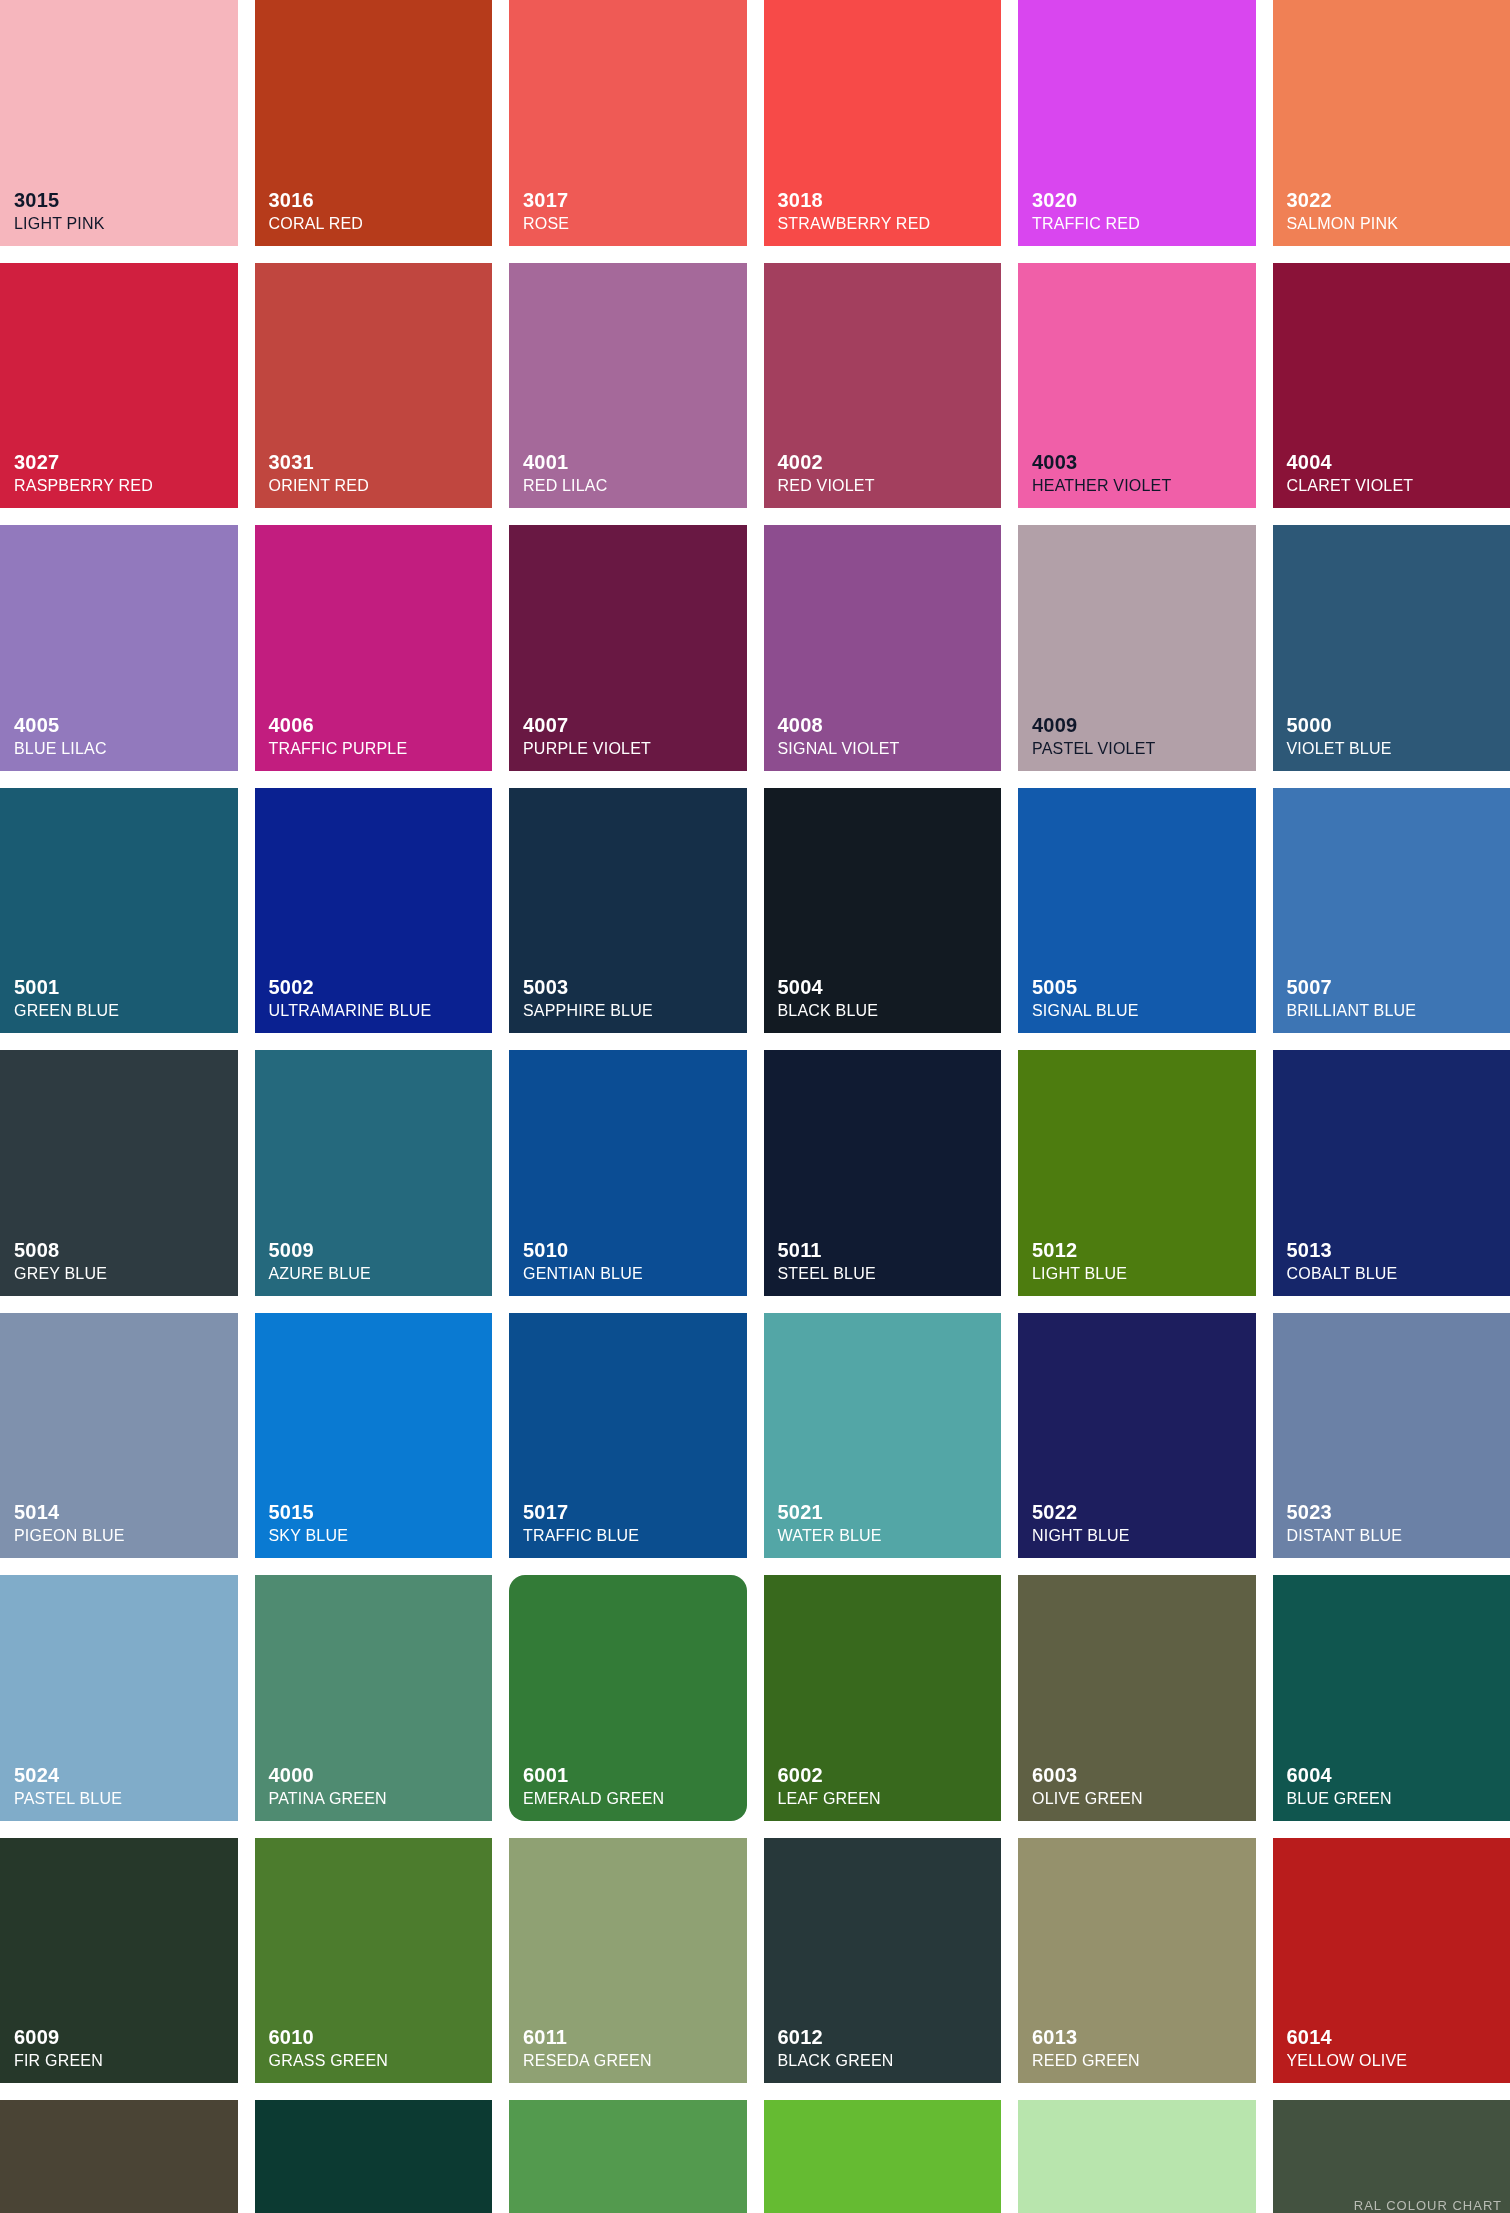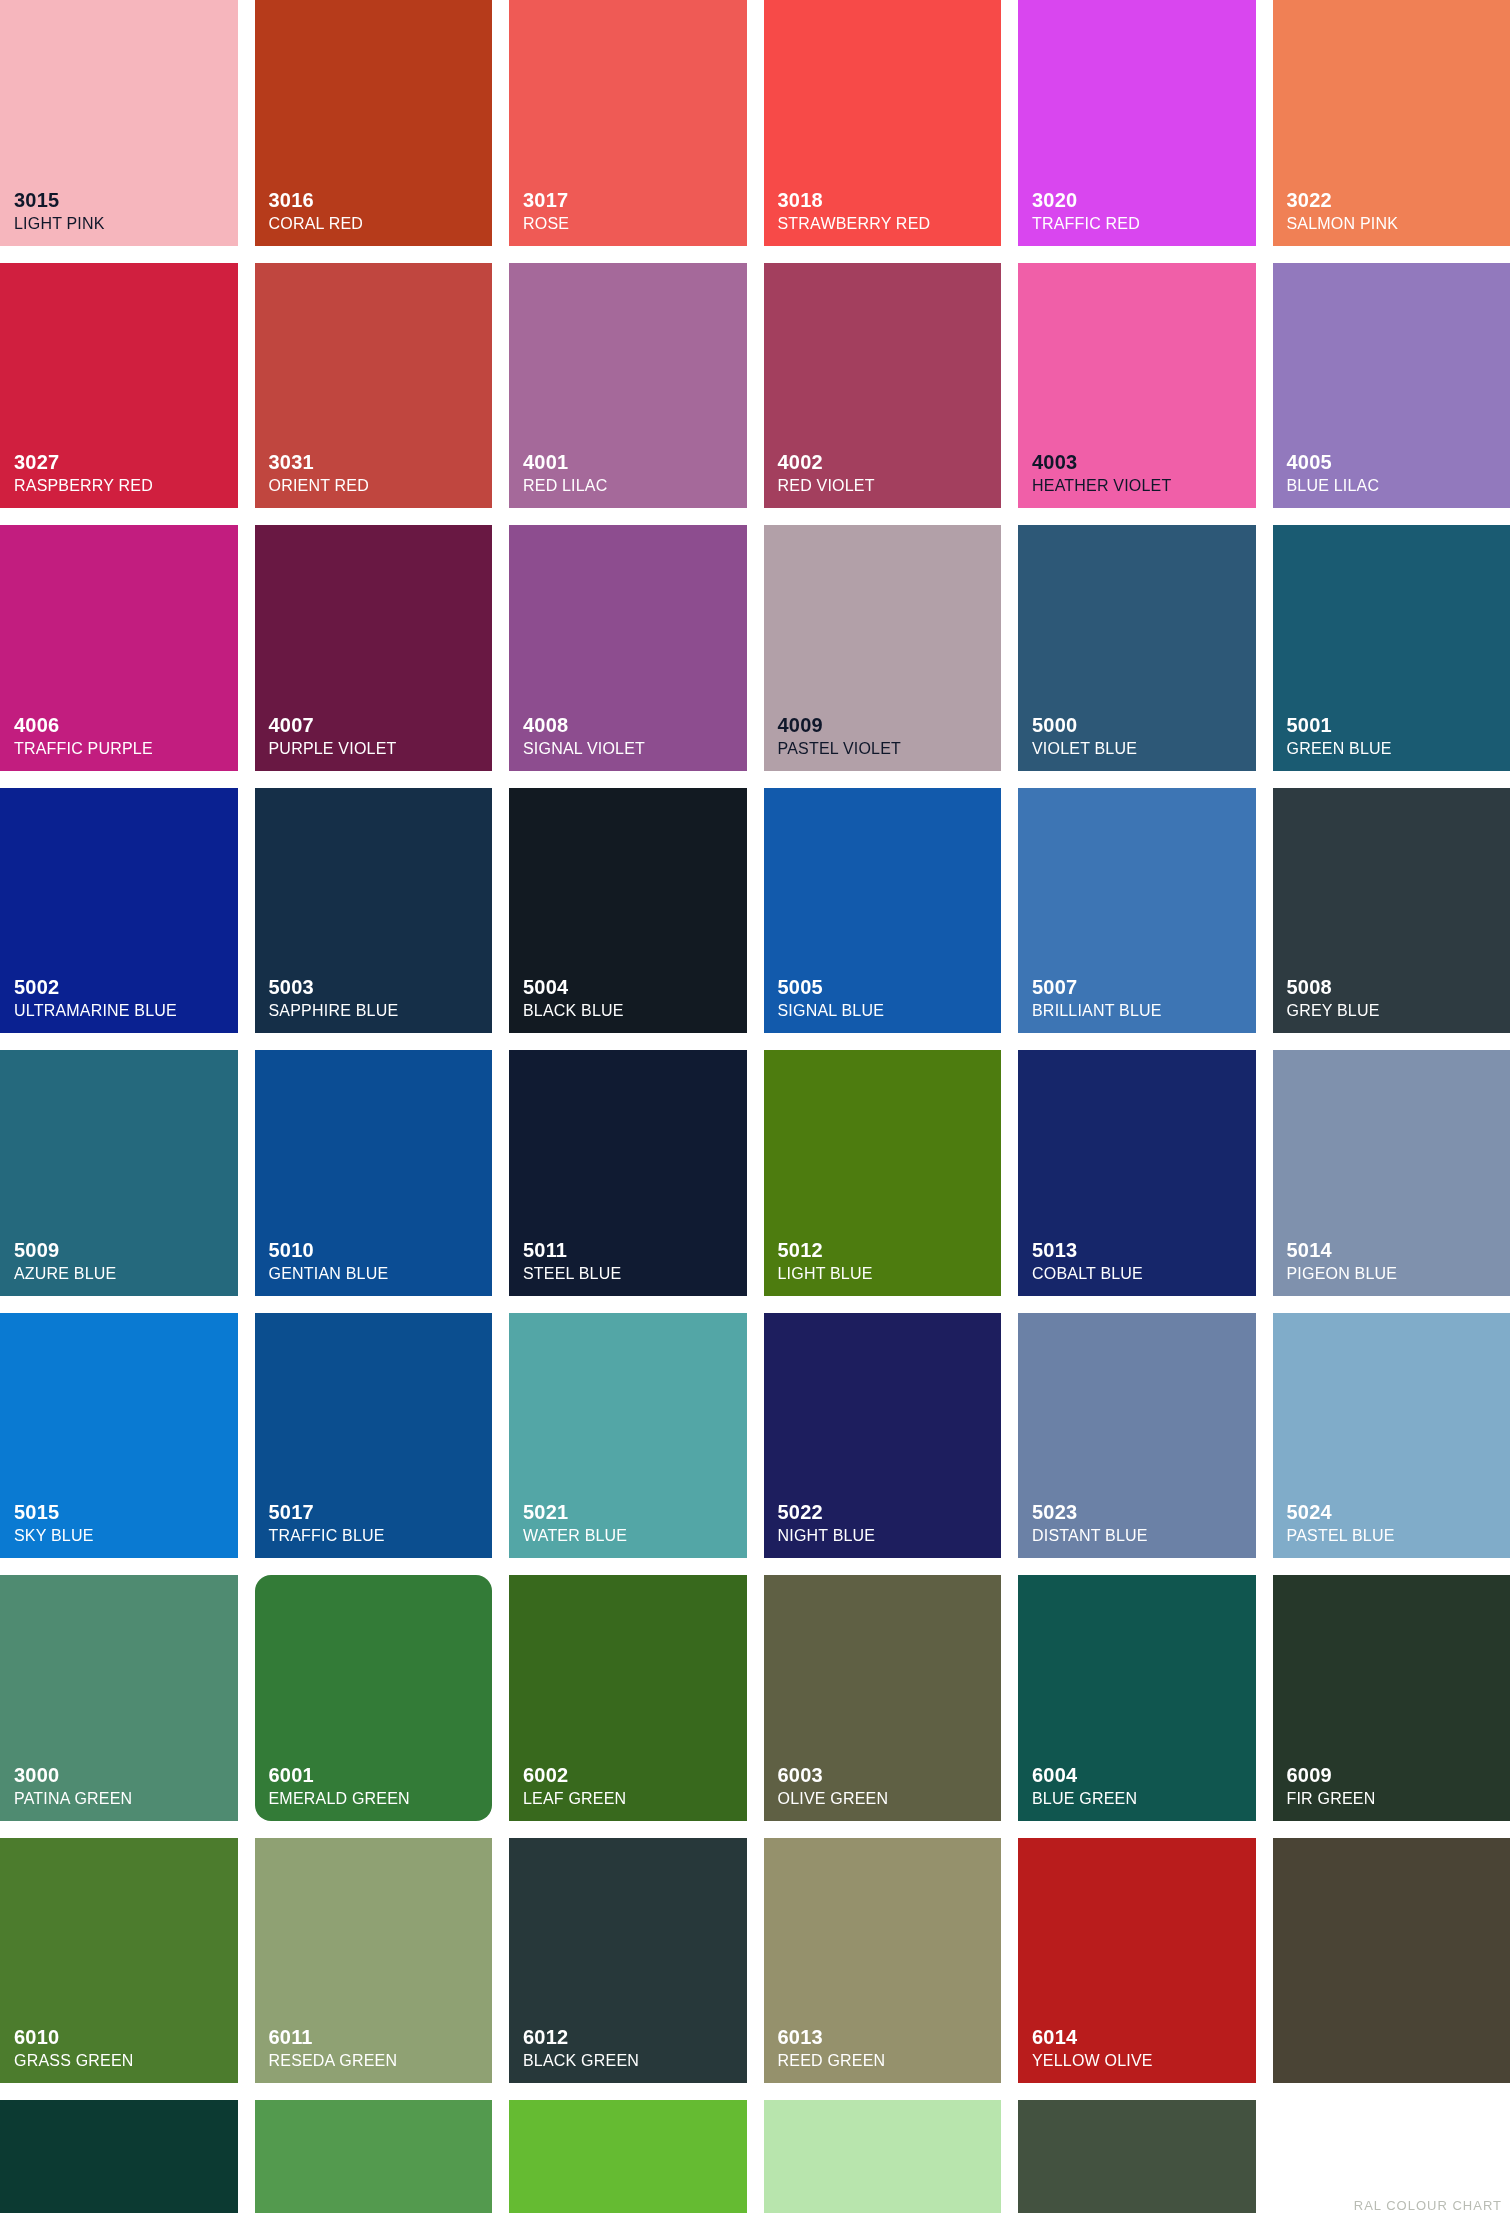--- a/index.html
+++ b/index.html
@@ -142,6 +142,12 @@
         <span class="cname">HEATHER VIOLET</span>
       </div>
     </div>
+    <div class="swatch light-text" style="background: rgb(138, 18, 56);">
+      <div class="labels">
+        <span class="code">4004</span>
+        <span class="cname">CLARET VIOLET</span>
+      </div>
+    </div>
     <div class="swatch light-text col1" style="background: rgb(146, 121, 189);">
       <div class="labels">
         <span class="code">4005</span>

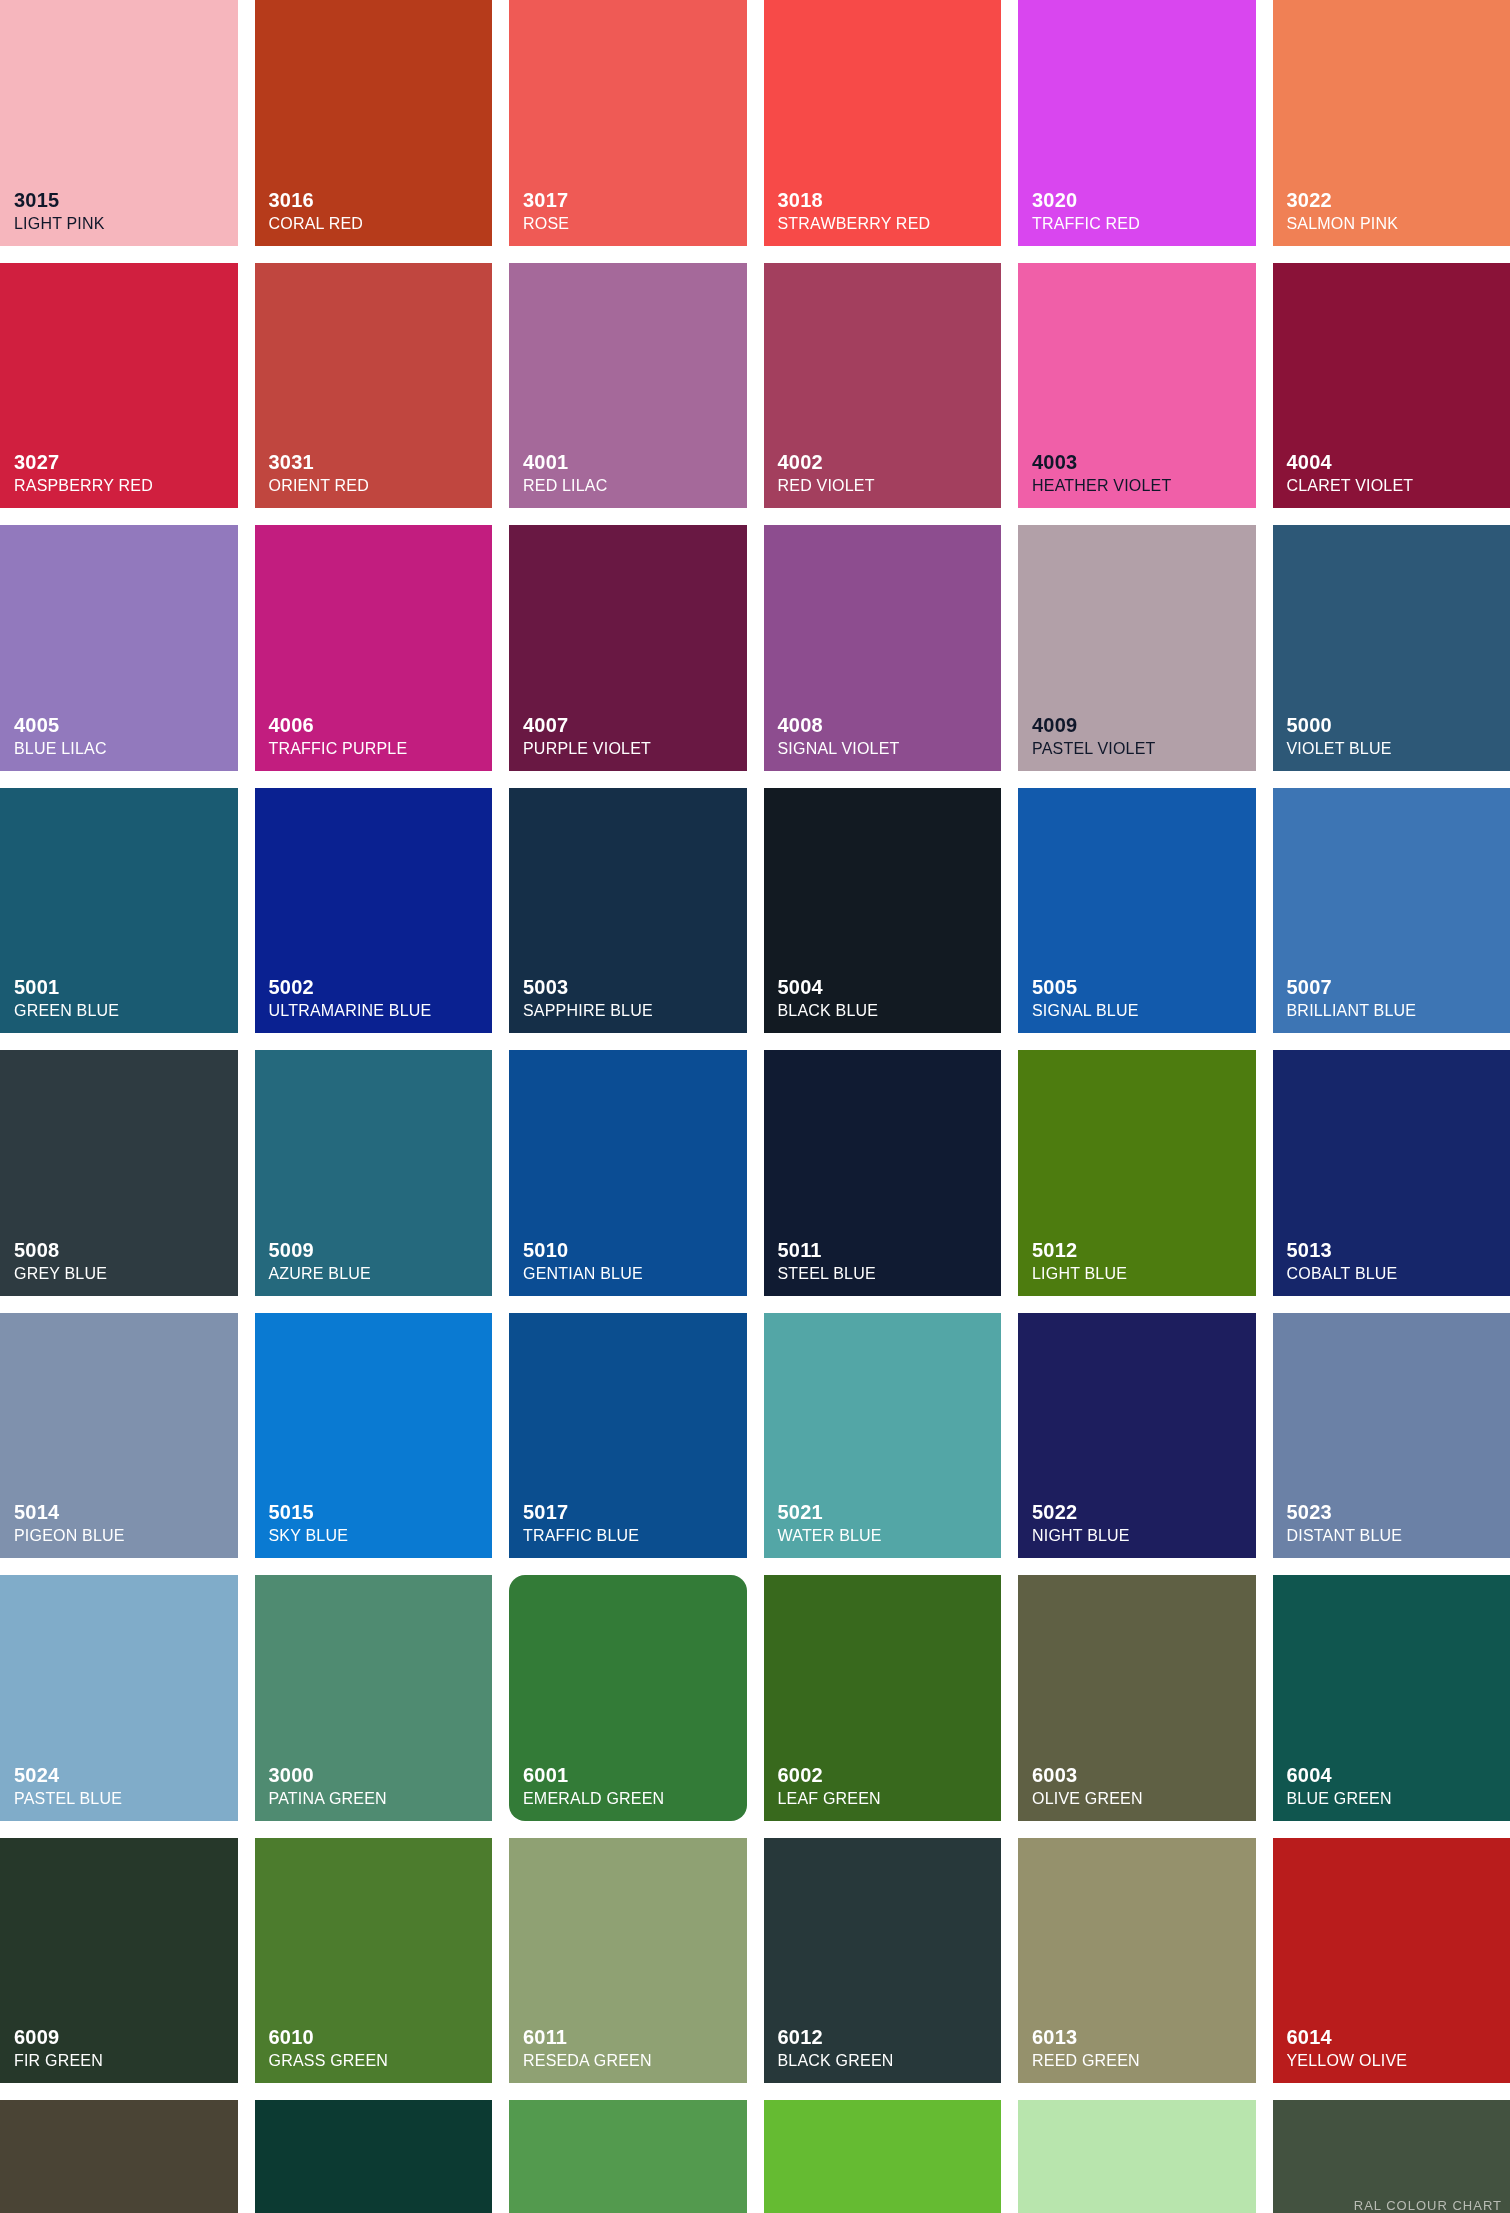--- a/index.html
+++ b/index.html
@@ -300,7 +300,7 @@
     </div>
     <div class="swatch light-text" style="background: rgb(79, 139, 113);">
       <div class="labels">
-        <span class="code">3000</span>
+        <span class="code">4000</span>
         <span class="cname">PATINA GREEN</span>
       </div>
     </div>

